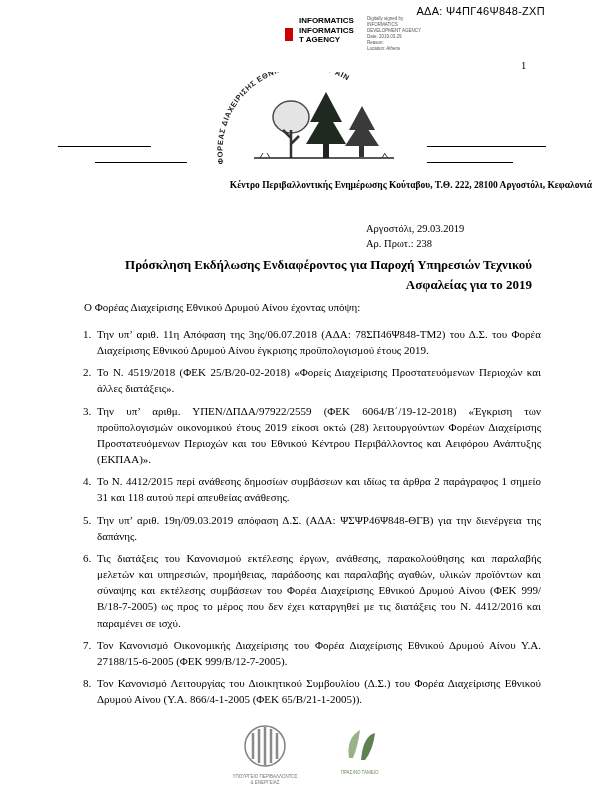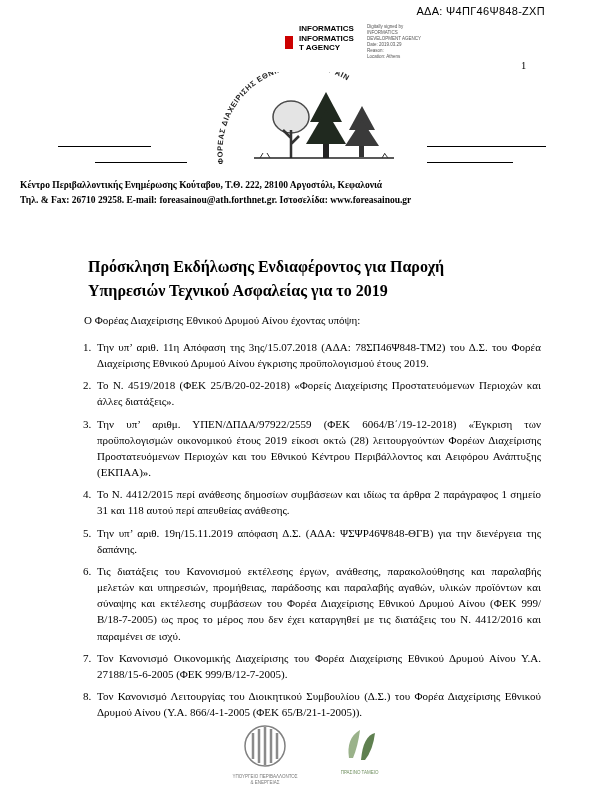--- a/index.html
+++ b/index.html
@@ -15,7 +15,7 @@
     font-family:"Liberation Sans", sans-serif; font-size:11px; color:#000;
     letter-spacing:0.3px;
   }
-  .stamp { position:absolute; top:16px; left:285px; display:flex; gap:6px;margin-top:8px; }
+  .stamp { position:absolute; top:16px; left:285px; display:flex; gap:6px; }
   .stamp-seal { width:8px; height:13px; background:#cc0000; margin-top:12px; }
   .stamp-agency {
     font-family:"Liberation Sans", sans-serif; font-weight:bold;

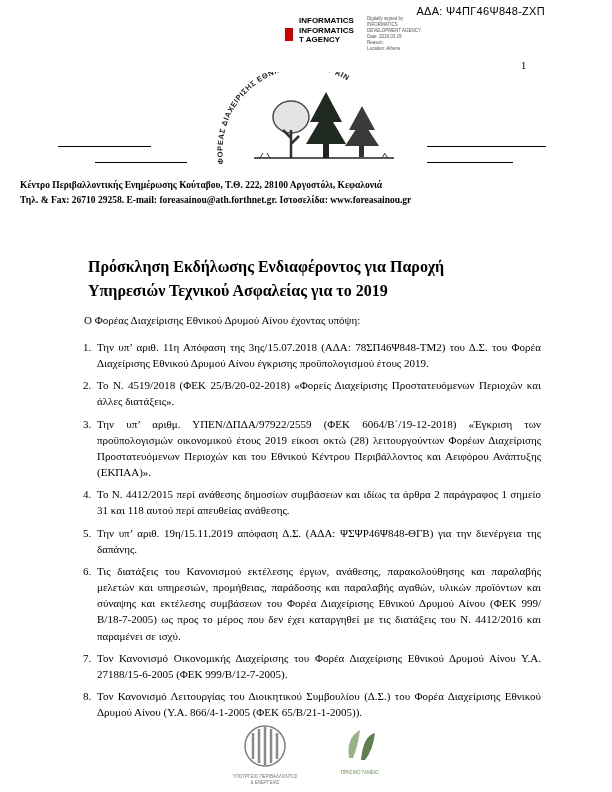--- a/index.html
+++ b/index.html
@@ -33,7 +33,7 @@
   .hr-r1 { top:146px; left:427px; width:119px; }
   .hr-r2 { top:162px; left:427px; width:86px; }
   .address {
-    position:absolute; top:178px; left:20px; right:20px; text-align:left;
+    position:absolute; top:178px; left:20px; right:20px; text-align:right;
     font-weight:bold; font-size:9.5px; line-height:1.55; color:#000;
   }
   .meta { position:absolute; top:221px; left:366px; font-size:10.5px; line-height:1.45; color:#000; }

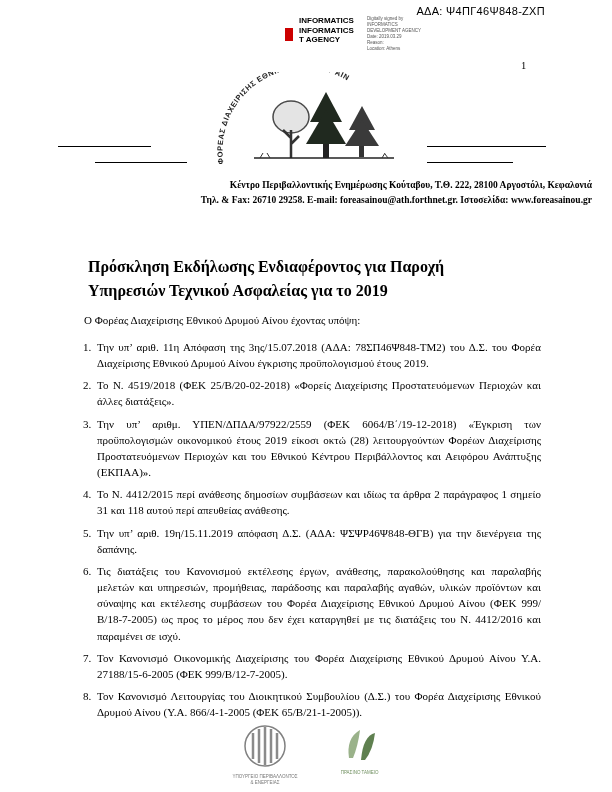--- a/index.html
+++ b/index.html
@@ -123,7 +123,6 @@
 
   <div class="address">
     <div>Κέντρο Περιβαλλοντικής Ενημέρωσης Κούταβου, Τ.Θ. 222, 28100 Αργοστόλι, Κεφαλονιά</div>
-    <div>Τηλ. &amp; Fax: 26710 29258. E-mail: foreasainou@ath.forthnet.gr. Ιστοσελίδα: www.foreasainou.gr</div>
   </div>
 
 

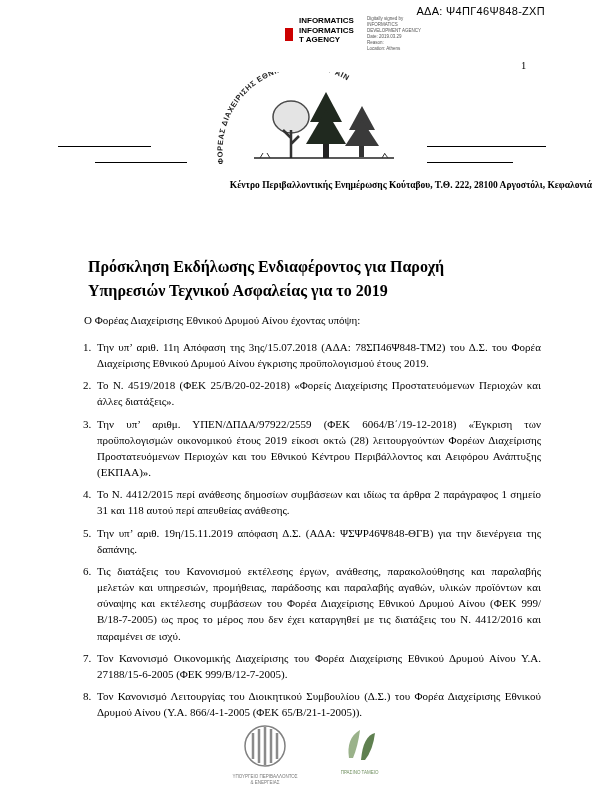--- a/index.html
+++ b/index.html
@@ -125,6 +125,10 @@
     <div>Κέντρο Περιβαλλοντικής Ενημέρωσης Κούταβου, Τ.Θ. 222, 28100 Αργοστόλι, Κεφαλονιά</div>
   </div>
 
+  <div class="meta">
+    <div>Αργοστόλι, 29.03.2019</div>
+    <div>Αρ. Πρωτ.: 238</div>
+  </div>
 
   <div class="doc-title">Πρόσκληση Εκδήλωσης Ενδιαφέροντος για Παροχή Υπηρεσιών Τεχνικού Ασφαλείας για το 2019</div>
 

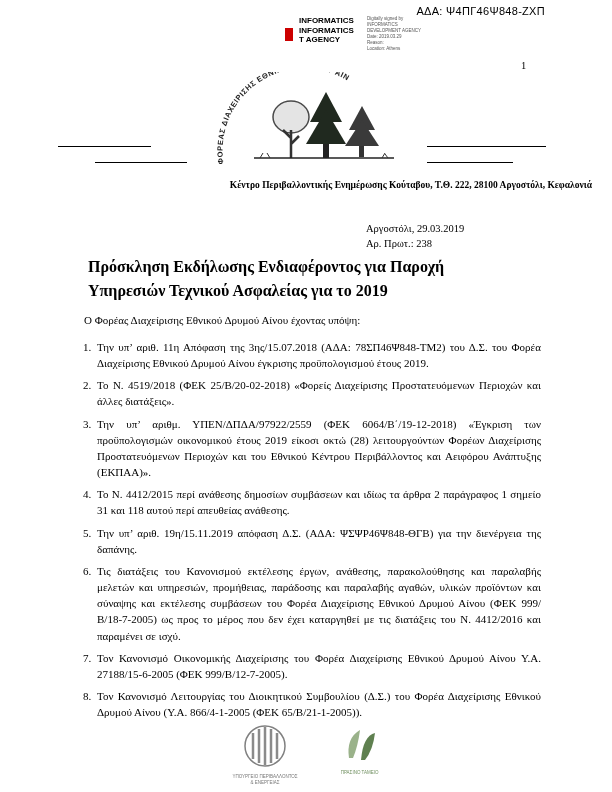--- a/index.html
+++ b/index.html
@@ -38,8 +38,8 @@
   }
   .meta { position:absolute; top:221px; left:366px; font-size:10.5px; line-height:1.45; color:#000; }
   .doc-title {
-    position:absolute; top:255px; left:88px; right:88px; text-align:left;
-    font-weight:bold; font-size:16px; line-height:1.5; color:#000;
+    position:absolute; top:255px; left:88px; right:80px; text-align:right;
+    font-weight:bold; font-size:13px; line-height:1.5; color:#000;
   }
   .body-text {
     position:absolute; top:301px; left:73px; width:468px;

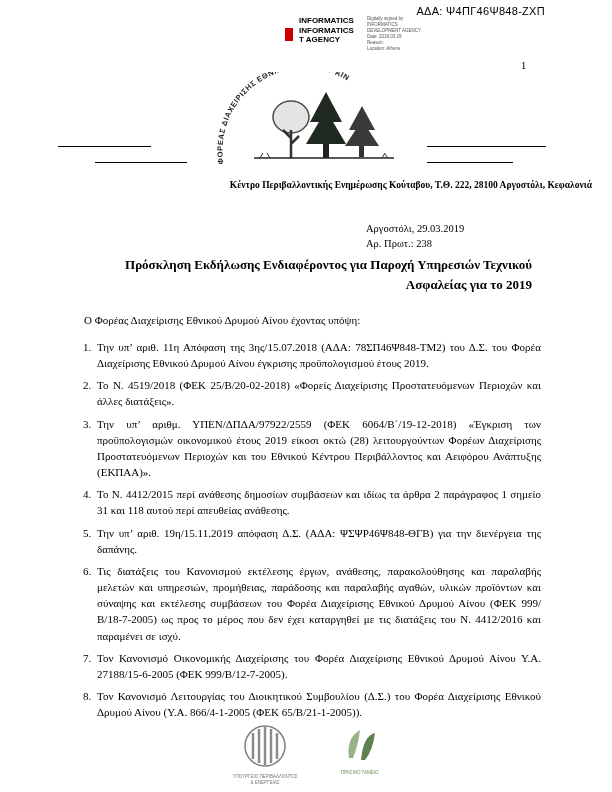--- a/index.html
+++ b/index.html
@@ -43,7 +43,7 @@
   }
   .body-text {
     position:absolute; top:301px; left:73px; width:468px;
-    font-size:11px; color:#000;margin-top:13px;
+    font-size:11px; color:#000;
   }
   .intro { text-indent:11px; margin-bottom:13px; }
   ol.refs { list-style:decimal outside; padding-left:21px; }

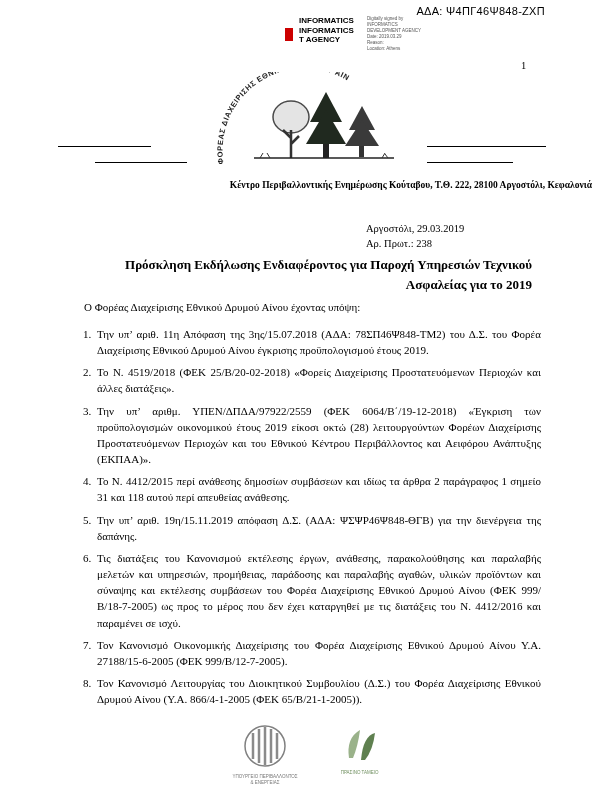--- a/index.html
+++ b/index.html
@@ -135,7 +135,7 @@
   <div class="body-text">
     <p class="intro">Ο Φορέας Διαχείρισης Εθνικού Δρυμού Αίνου έχοντας υπόψη:</p>
     <ol class="refs">
-      <li>Την υπ’ αριθ. 11η Απόφαση της 3ης/15.07.2018 (ΑΔΑ: 78ΣΠ46Ψ848-ΤΜ2) του Δ.Σ. του Φορέα Διαχείρισης Εθνικού Δρυμού Αίνου έγκρισης προϋπολογισμού έτους 2019.</li>
+      <li>Την υπ’ αριθ. 11η Απόφαση της 3ης/06.07.2018 (ΑΔΑ: 78ΣΠ46Ψ848-ΤΜ2) του Δ.Σ. του Φορέα Διαχείρισης Εθνικού Δρυμού Αίνου έγκρισης προϋπολογισμού έτους 2019.</li>
       <li>Το Ν. 4519/2018 (ΦΕΚ 25/Β/20-02-2018) «Φορείς Διαχείρισης Προστατευόμενων Περιοχών και άλλες διατάξεις».</li>
       <li>Την υπ’ αριθμ. ΥΠΕΝ/ΔΠΔΑ/97922/2559 (ΦΕΚ 6064/Β΄/19-12-2018) «Έγκριση των προϋπολογισμών οικονομικού έτους 2019 είκοσι οκτώ (28) λειτουργούντων Φορέων Διαχείρισης Προστατευόμενων Περιοχών και του Εθνικού Κέντρου Περιβάλλοντος και Αειφόρου Ανάπτυξης (ΕΚΠΑΑ)».</li>
       <li>Το Ν. 4412/2015 περί ανάθεσης δημοσίων συμβάσεων και ιδίως τα άρθρα 2 παράγραφος 1 σημείο 31 και 118 αυτού περί απευθείας ανάθεσης.</li>

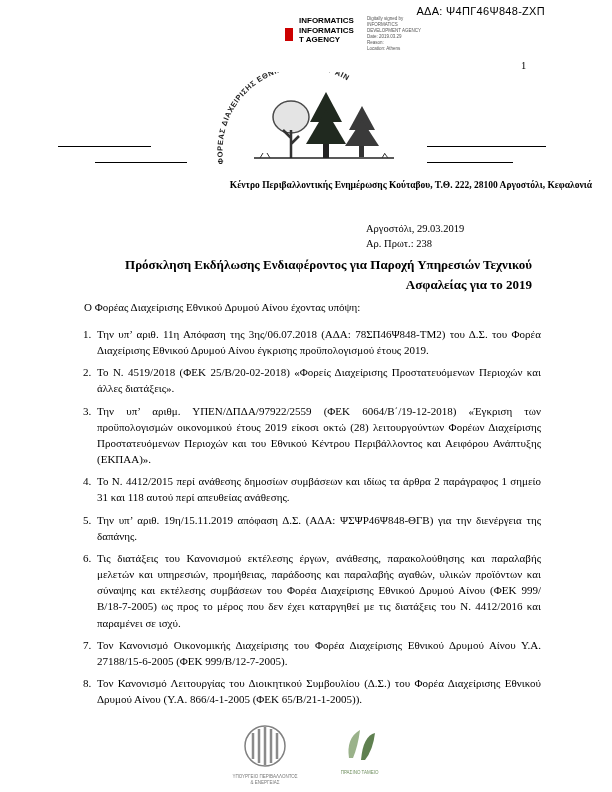--- a/index.html
+++ b/index.html
@@ -139,7 +139,7 @@
       <li>Το Ν. 4519/2018 (ΦΕΚ 25/Β/20-02-2018) «Φορείς Διαχείρισης Προστατευόμενων Περιοχών και άλλες διατάξεις».</li>
       <li>Την υπ’ αριθμ. ΥΠΕΝ/ΔΠΔΑ/97922/2559 (ΦΕΚ 6064/Β΄/19-12-2018) «Έγκριση των προϋπολογισμών οικονομικού έτους 2019 είκοσι οκτώ (28) λειτουργούντων Φορέων Διαχείρισης Προστατευόμενων Περιοχών και του Εθνικού Κέντρου Περιβάλλοντος και Αειφόρου Ανάπτυξης (ΕΚΠΑΑ)».</li>
       <li>Το Ν. 4412/2015 περί ανάθεσης δημοσίων συμβάσεων και ιδίως τα άρθρα 2 παράγραφος 1 σημείο 31 και 118 αυτού περί απευθείας ανάθεσης.</li>
-      <li>Την υπ’ αριθ. 19η/15.11.2019 απόφαση Δ.Σ. (ΑΔΑ: ΨΣΨΡ46Ψ848-ΘΓΒ) για την διενέργεια της δαπάνης.</li>
+      <li>Την υπ’ αριθ. 19η/09.03.2019 απόφαση Δ.Σ. (ΑΔΑ: ΨΣΨΡ46Ψ848-ΘΓΒ) για την διενέργεια της δαπάνης.</li>
       <li>Τις διατάξεις του Κανονισμού εκτέλεσης έργων, ανάθεσης, παρακολούθησης και παραλαβής μελετών και υπηρεσιών, προμήθειας, παράδοσης και παραλαβής αγαθών, υλικών προϊόντων και σύναψης και εκτέλεσης συμβάσεων του Φορέα Διαχείρισης Εθνικού Δρυμού Αίνου (ΦΕΚ 999/Β/18-7-2005) ως προς το μέρος που δεν έχει καταργηθεί με τις διατάξεις του Ν. 4412/2016 και παραμένει σε ισχύ.</li>
       <li>Τον Κανονισμό Οικονομικής Διαχείρισης του Φορέα Διαχείρισης Εθνικού Δρυμού Αίνου Υ.Α. 27188/15-6-2005 (ΦΕΚ 999/Β/12-7-2005).</li>
       <li>Τον Κανονισμό Λειτουργίας του Διοικητικού Συμβουλίου (Δ.Σ.) του Φορέα Διαχείρισης Εθνικού Δρυμού Αίνου (Υ.Α. 866/4-1-2005 (ΦΕΚ 65/Β/21-1-2005)).</li>

